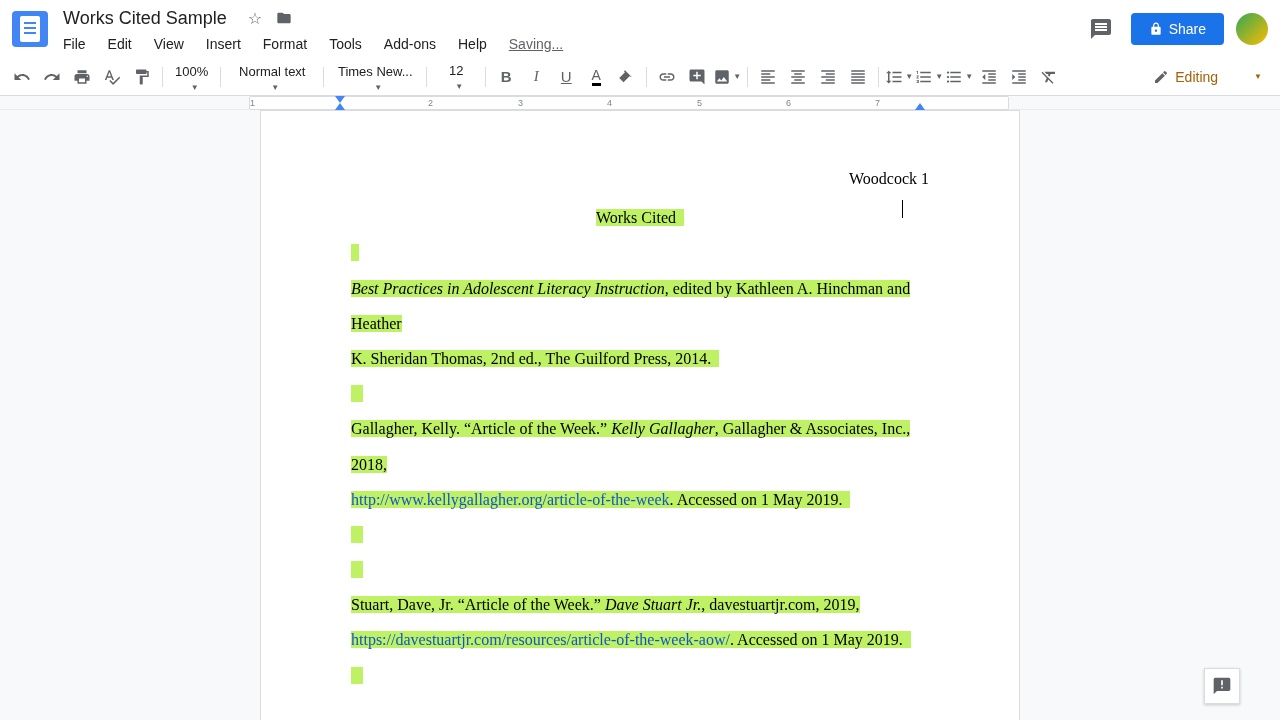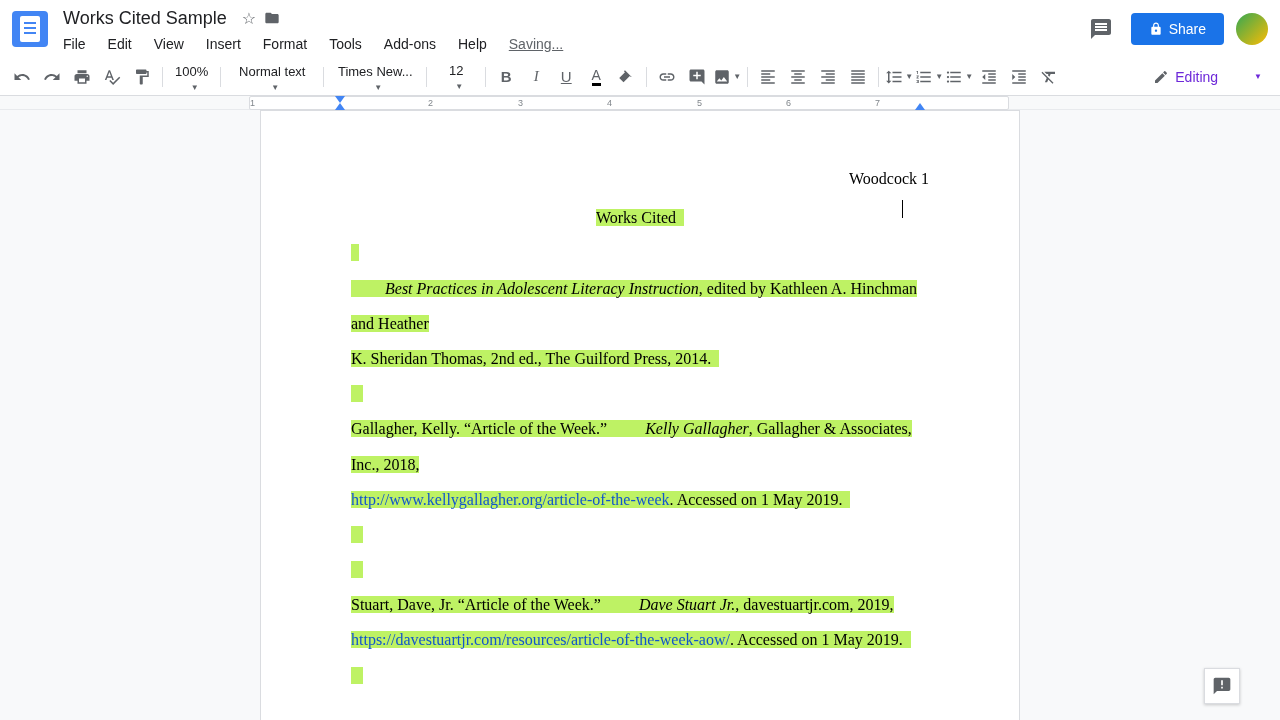--- a/index.html
+++ b/index.html
@@ -11,7 +11,7 @@
   .docs-logo-inner::before { top: 6px; }
   .docs-logo-inner::after { top: 11px; box-shadow: 0 5px 0 #4285f4; }
   .title-area { flex: 1; }
-  .doc-title-row { display: flex; align-items: center; gap: 8px; }
+  .doc-title-row { display: flex; align-items: center; gap: 14px; }
   .doc-title { font-size: 18px; color: #202124; border: 1px solid transparent; padding: 2px 6px; }
   .star-icon, .folder-icon { color: #5f6368; cursor: pointer; font-size: 16px; }
   .menu-bar { display: flex; gap: 8px; margin-top: 2px; }

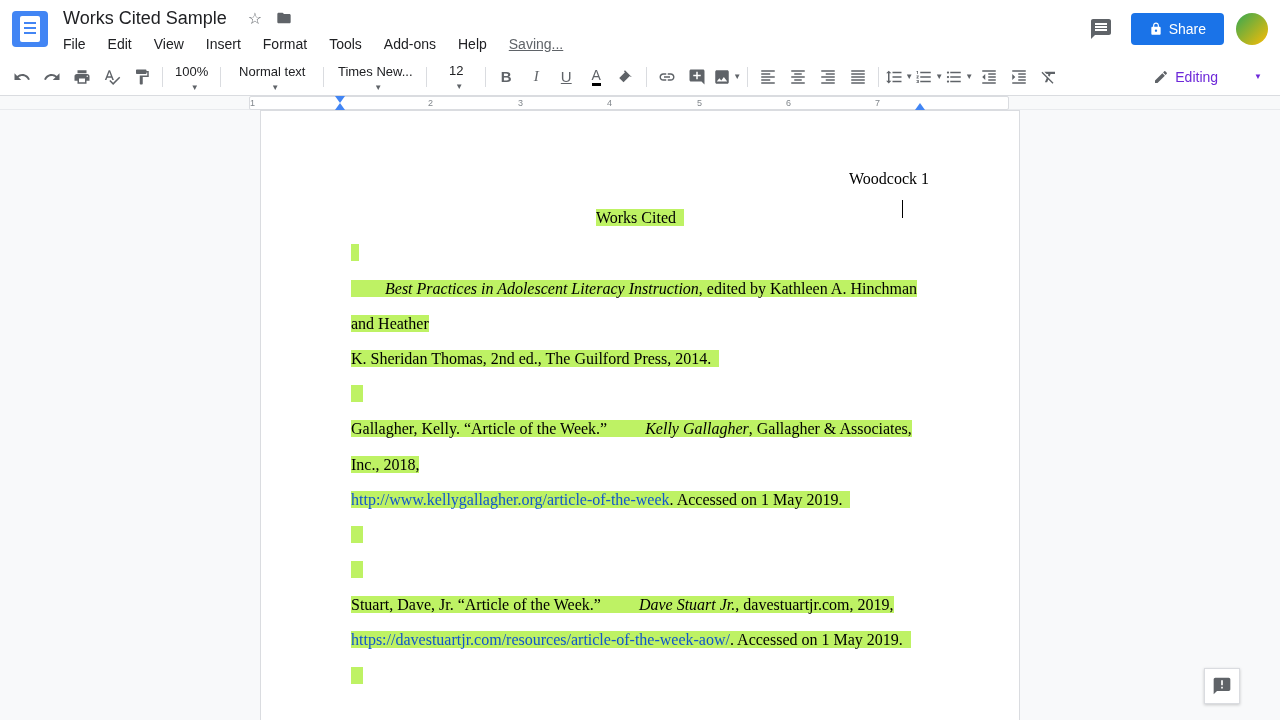--- a/index.html
+++ b/index.html
@@ -26,7 +26,7 @@
   .tool-sep { width: 1px; height: 20px; background: #dadce0; margin: 0 4px; }
   .tool-dropdown { display: flex; align-items: center; padding: 0 6px; height: 26px; font-size: 13px; color: #202124; cursor: pointer; gap: 4px; flex-direction: column; }
   .tool-dropdown .arrow { font-size: 8px; color: #5f6368; margin-left: 6px; }
-  .editing-mode { margin-left: auto; display: flex; align-items: center; padding: 4px 10px; cursor: pointer; gap: 6px; font-size: 14px; color: #6d28d9; }
+  .editing-mode { margin-left: auto; display: flex; align-items: center; padding: 4px 10px; cursor: pointer; gap: 6px; font-size: 14px; color: #a16207; }
   .ruler-area { height: 14px; background: #f8f9fa; border-bottom: 1px solid #e8eaed; position: relative; }
   .ruler { position: absolute; left: 249px; width: 760px; height: 14px; font-size: 9px; color: #80868b; display: flex; align-items: center; background: #fff; border: 1px solid #dadce0; border-radius: 2px;}
   .ruler-tick { position: absolute; font-size: 9px; top: 1px;}

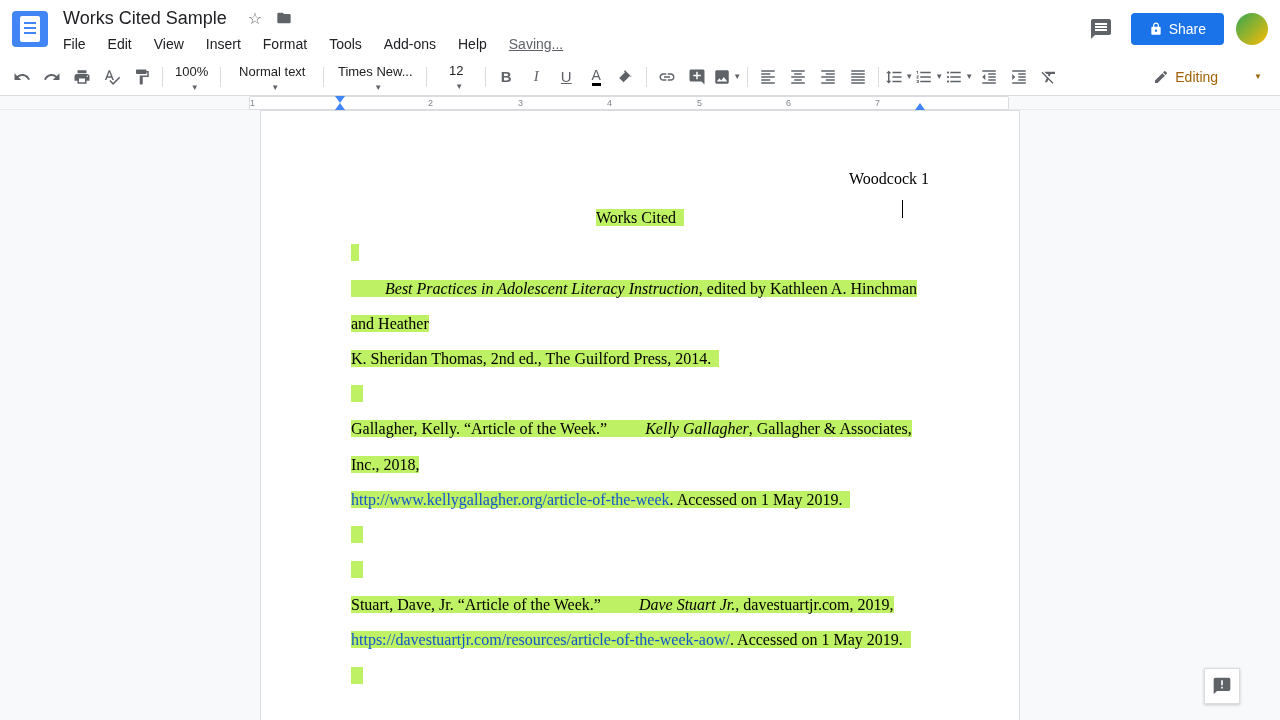--- a/index.html
+++ b/index.html
@@ -40,7 +40,7 @@
   .centered { text-align: center; }
   .hl { background: #bef264; }
   .citation { text-indent: 0; margin: 0; }
-  .italic { font-style: italic; padding-left: 34px; }
+  .italic { font-style: italic; }
   .link { color: #1155cc; }
   .explore-btn { position: fixed; bottom: 16px; right: 40px; width: 36px; height: 36px; background: #fff; border: 1px solid #dadce0; box-shadow: 0 1px 3px rgba(0,0,0,0.2); display: flex; align-items: center; justify-content: center; cursor: pointer; }
   svg { display: block; }

